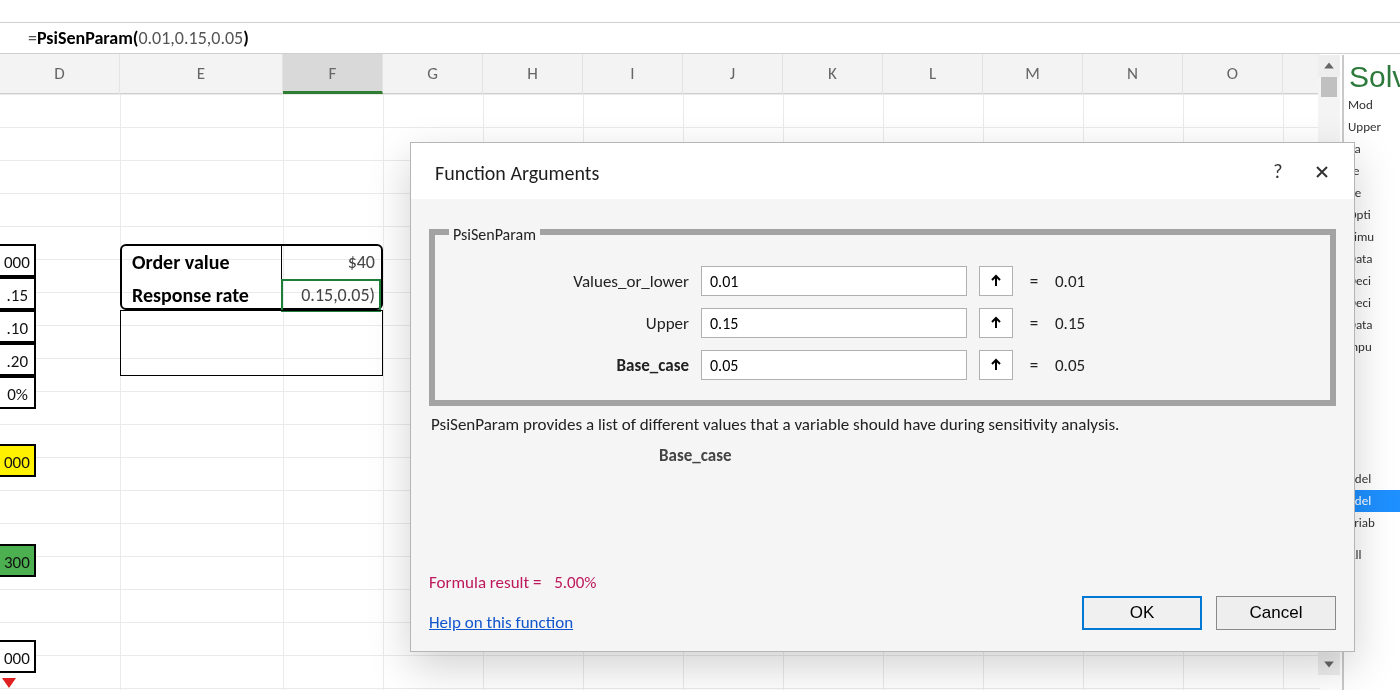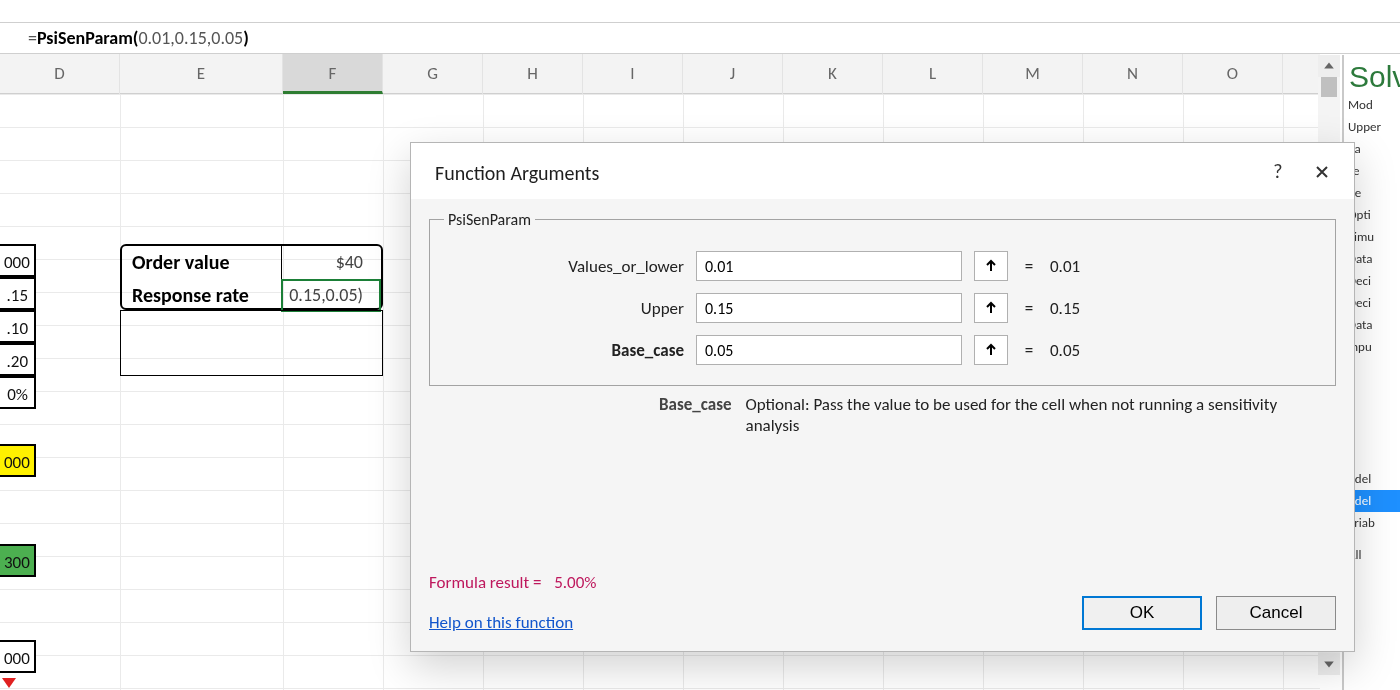--- a/index.html
+++ b/index.html
@@ -158,8 +158,8 @@
     background: #f5f5f5;
   }
   .groupbox {
-    border: 1px solid #a3a3a3;
-    margin: 8px 0 8px 0;
+    border: 6px solid #a3a3a3;
+    margin: 18px 0 8px 0;
     padding: 6px 14px 14px 14px;
   }
   .grouplabel {

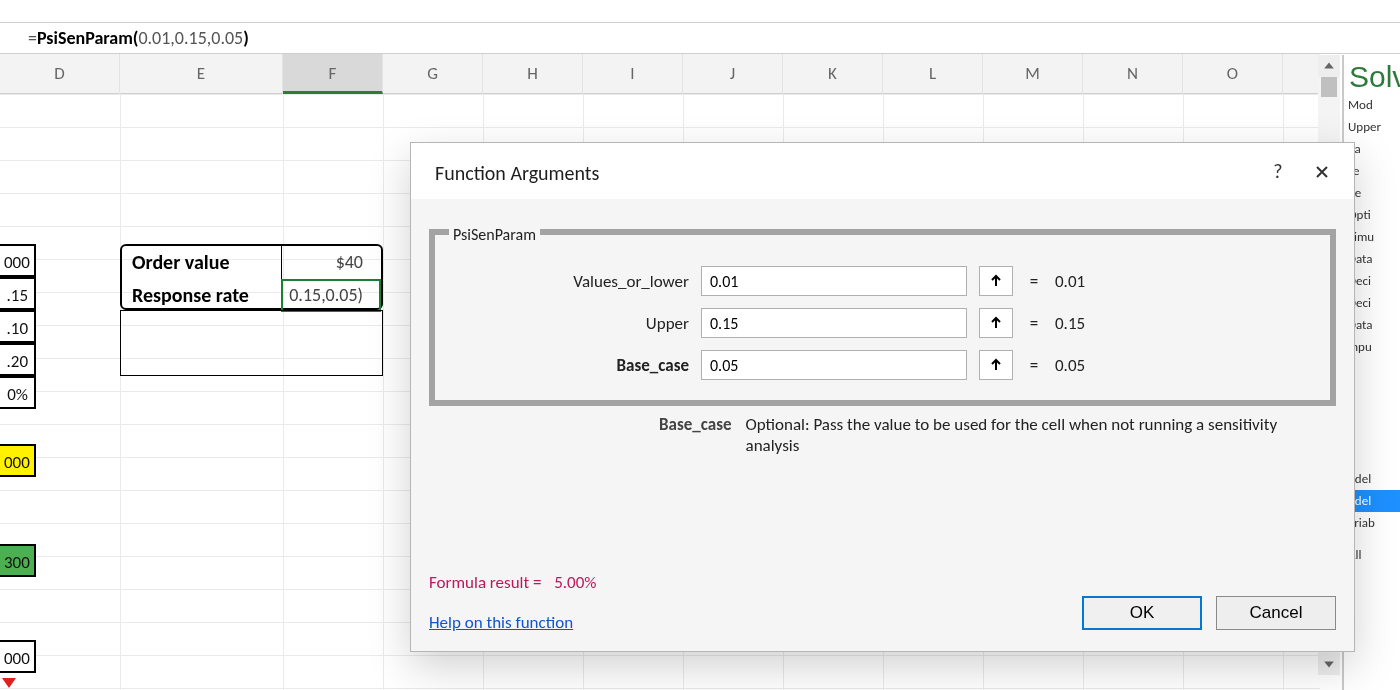--- a/index.html
+++ b/index.html
@@ -90,7 +90,7 @@
     position: absolute; right: 0; width: 100px;
     height: 33px; line-height: 33px;
     text-align: right;
-    padding-right: 18px;
+    padding-right: 6px;
     border-left: 1px solid #000;
     font-size: 18px;
   }

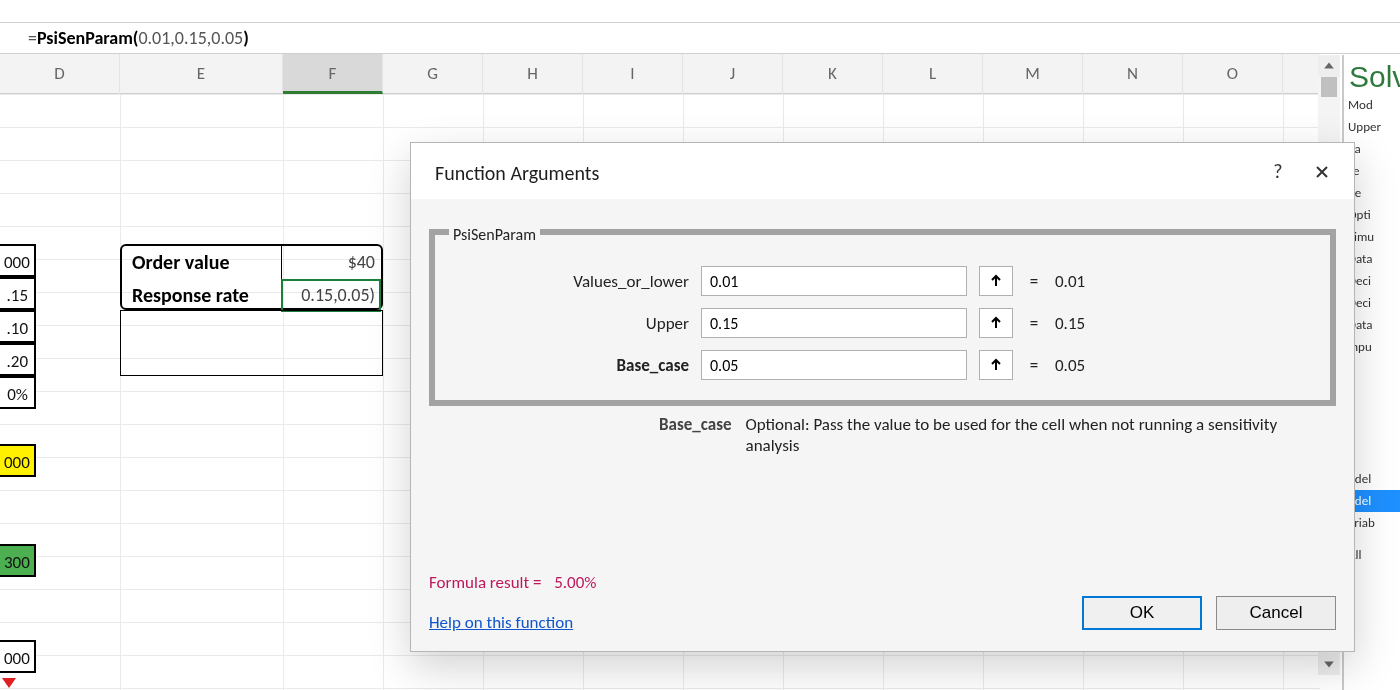--- a/index.html
+++ b/index.html
@@ -398,6 +398,7 @@
           </div>
         </div>
     </div>
+    <div class="desc1">PsiSenParam provides a list of different values that a variable should have during sensitivity analysis.</div>
     <div class="desc2">
       <div class="dl">Base_case</div>
       <div class="dv">Optional: Pass the value to be used for the cell when not running a sensitivity analysis</div>

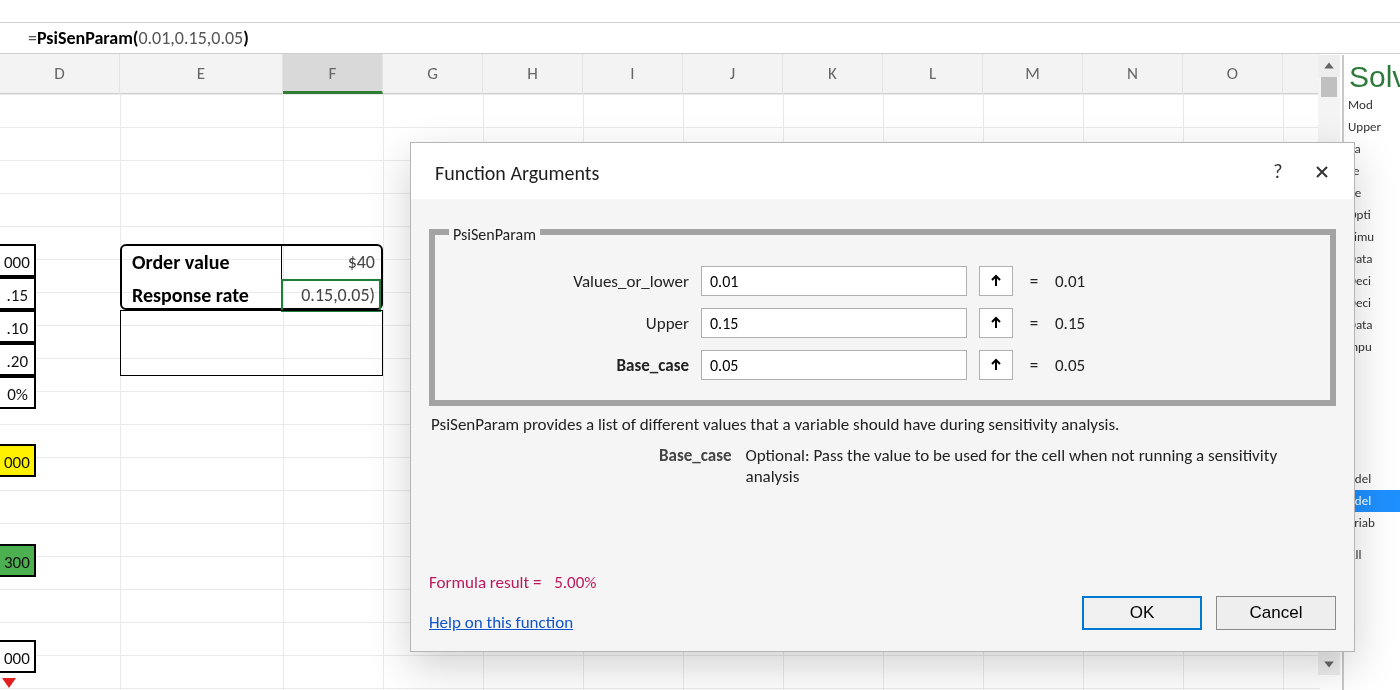--- a/index.html
+++ b/index.html
@@ -401,7 +401,6 @@
     <div class="desc1">PsiSenParam provides a list of different values that a variable should have during sensitivity analysis.</div>
     <div class="desc2">
       <div class="dl">Base_case</div>
-      <div class="dv">Optional: Pass the value to be used for the cell when not running a sensitivity analysis</div>
     </div>
     <div class="dlg-footer">
       <div style="position:absolute;left:0;bottom:40px;">

